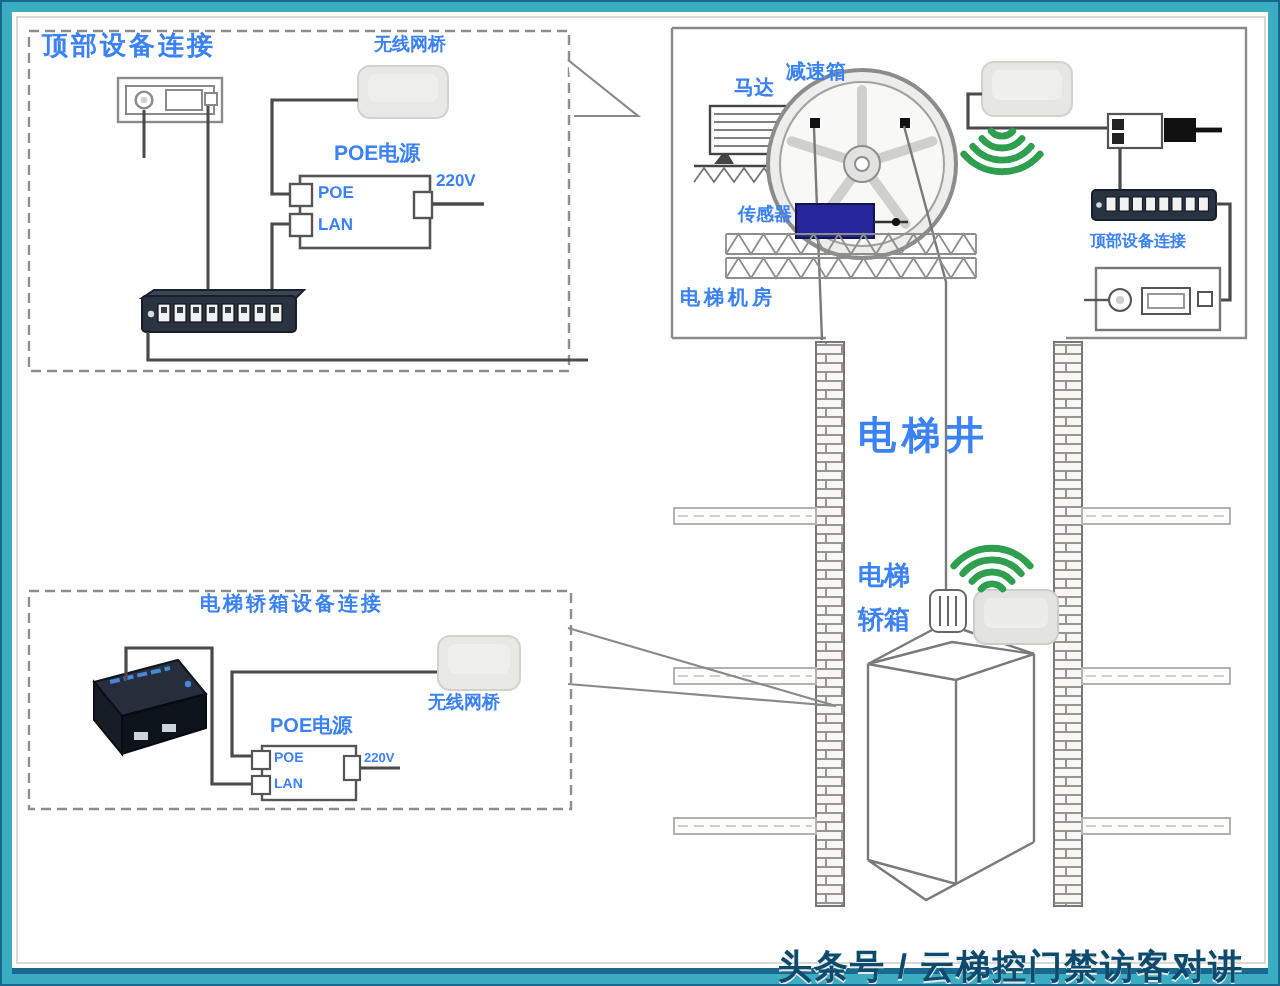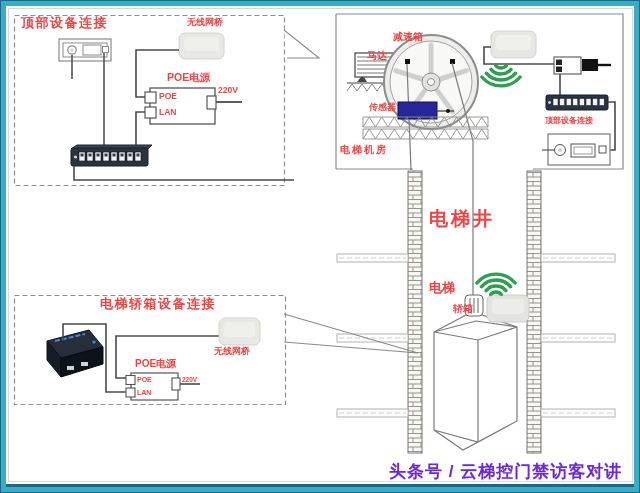--- a/index.html
+++ b/index.html
@@ -9,7 +9,7 @@
     box-shadow: inset 0 0 0 5px #3aadc2, inset 0 -8px 0 0 #1a688f;
     overflow:hidden;font-family:"Liberation Sans",sans-serif;
   }
-  .lbl{position:absolute;font-weight:bold;color:#ef4444;white-space:nowrap;
+  .lbl{position:absolute;font-weight:bold;color:#3b82f6;white-space:nowrap;
        font-family:"Liberation Sans",sans-serif;line-height:1.1;}
   svg{position:absolute;left:0;top:0;}
   .watermark{color:#6d28d9;text-shadow:0 1px 0 #e8e8e6;}

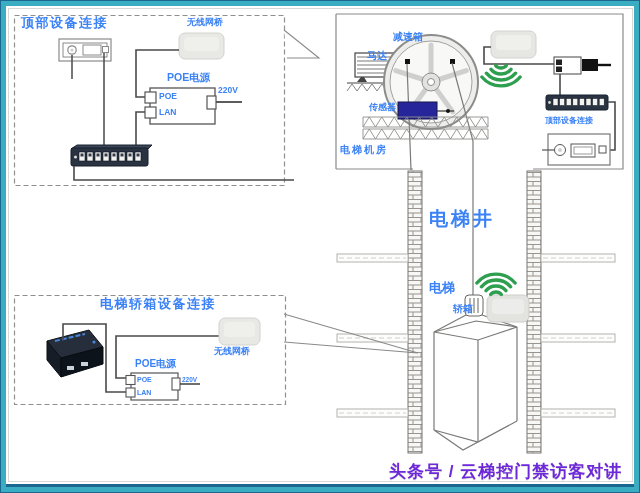--- a/index.html
+++ b/index.html
@@ -259,7 +259,7 @@
   <div class="lbl" style="left:181px;top:375px;font-size:6.5px">220V</div>
 
   <div class="lbl" style="left:339px;top:143px;font-size:10px;letter-spacing:2px">电梯机房</div>
-  <div class="lbl" style="left:366px;top:49px;font-size:10px">马达</div>
+  <div class="lbl" style="left:366px;top:38px;font-size:10px">马达</div>
   <div class="lbl" style="left:392px;top:30px;font-size:10px">减速箱</div>
   <div class="lbl" style="left:368px;top:102px;font-size:9px">传感器</div>
   <div class="lbl" style="left:544px;top:116px;font-size:8px">顶部设备连接</div>

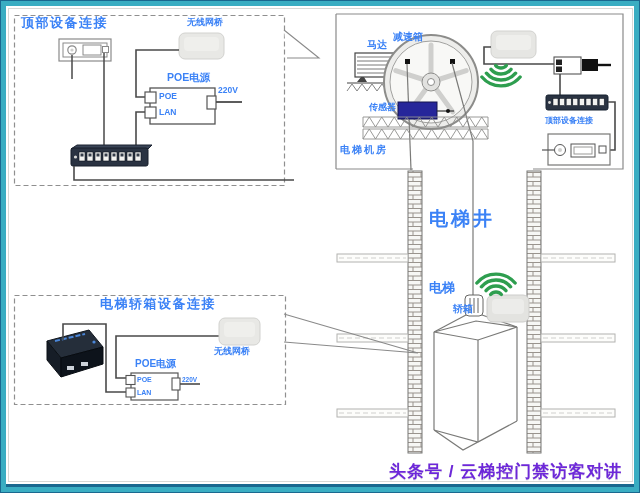--- a/index.html
+++ b/index.html
@@ -251,7 +251,7 @@
   <div class="lbl" style="left:158px;top:107px;font-size:8.5px">LAN</div>
   <div class="lbl" style="left:217px;top:85px;font-size:8.5px">220V</div>
 
-  <div class="lbl" style="left:99px;top:296px;font-size:13px;letter-spacing:1.5px">电梯轿箱设备连接</div>
+  <div class="lbl" style="left:99px;top:296px;font-size:10px;letter-spacing:1.5px">电梯轿箱设备连接</div>
   <div class="lbl" style="left:213px;top:346px;font-size:9px">无线网桥</div>
   <div class="lbl" style="left:134px;top:357px;font-size:10px">POE电源</div>
   <div class="lbl" style="left:136px;top:375px;font-size:7px">POE</div>

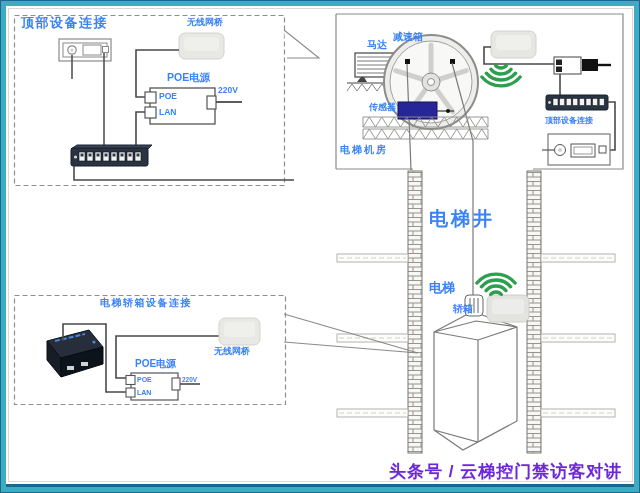--- a/index.html
+++ b/index.html
@@ -266,7 +266,7 @@
 
   <div class="lbl" style="left:428px;top:208px;font-size:19px;letter-spacing:3px">电梯井</div>
   <div class="lbl" style="left:428px;top:280px;font-size:13px">电梯</div>
-  <div class="lbl" style="left:452px;top:302px;font-size:10px">轿箱</div>
+  <div class="lbl" style="left:428px;top:302px;font-size:13px">轿箱</div>
 
   <div class="lbl watermark" style="left:388px;top:462px;font-size:17px;letter-spacing:1px">头条号 / 云梯控门禁访客对讲</div>
 </div>

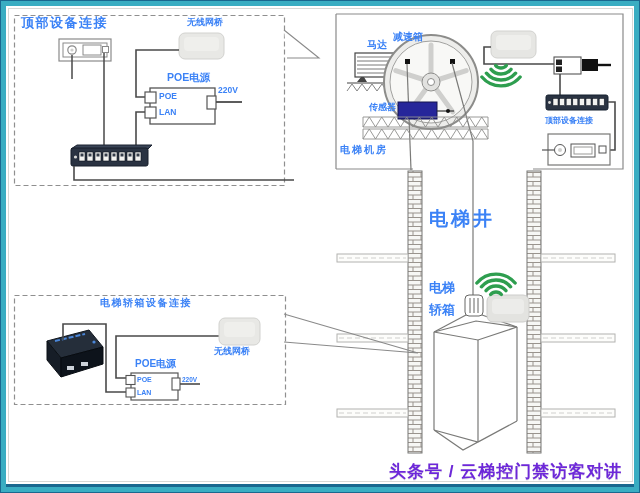--- a/index.html
+++ b/index.html
@@ -12,7 +12,7 @@
   .lbl{position:absolute;font-weight:bold;color:#3b82f6;white-space:nowrap;
        font-family:"Liberation Sans",sans-serif;line-height:1.1;}
   svg{position:absolute;left:0;top:0;}
-  .watermark{color:#6d28d9;text-shadow:0 1px 0 #e8e8e6;}
+  .watermark{color:#0c4a6e;text-shadow:0 1px 0 #e8e8e6;margin-top:12px;}
 </style>
 </head>
 <body>

